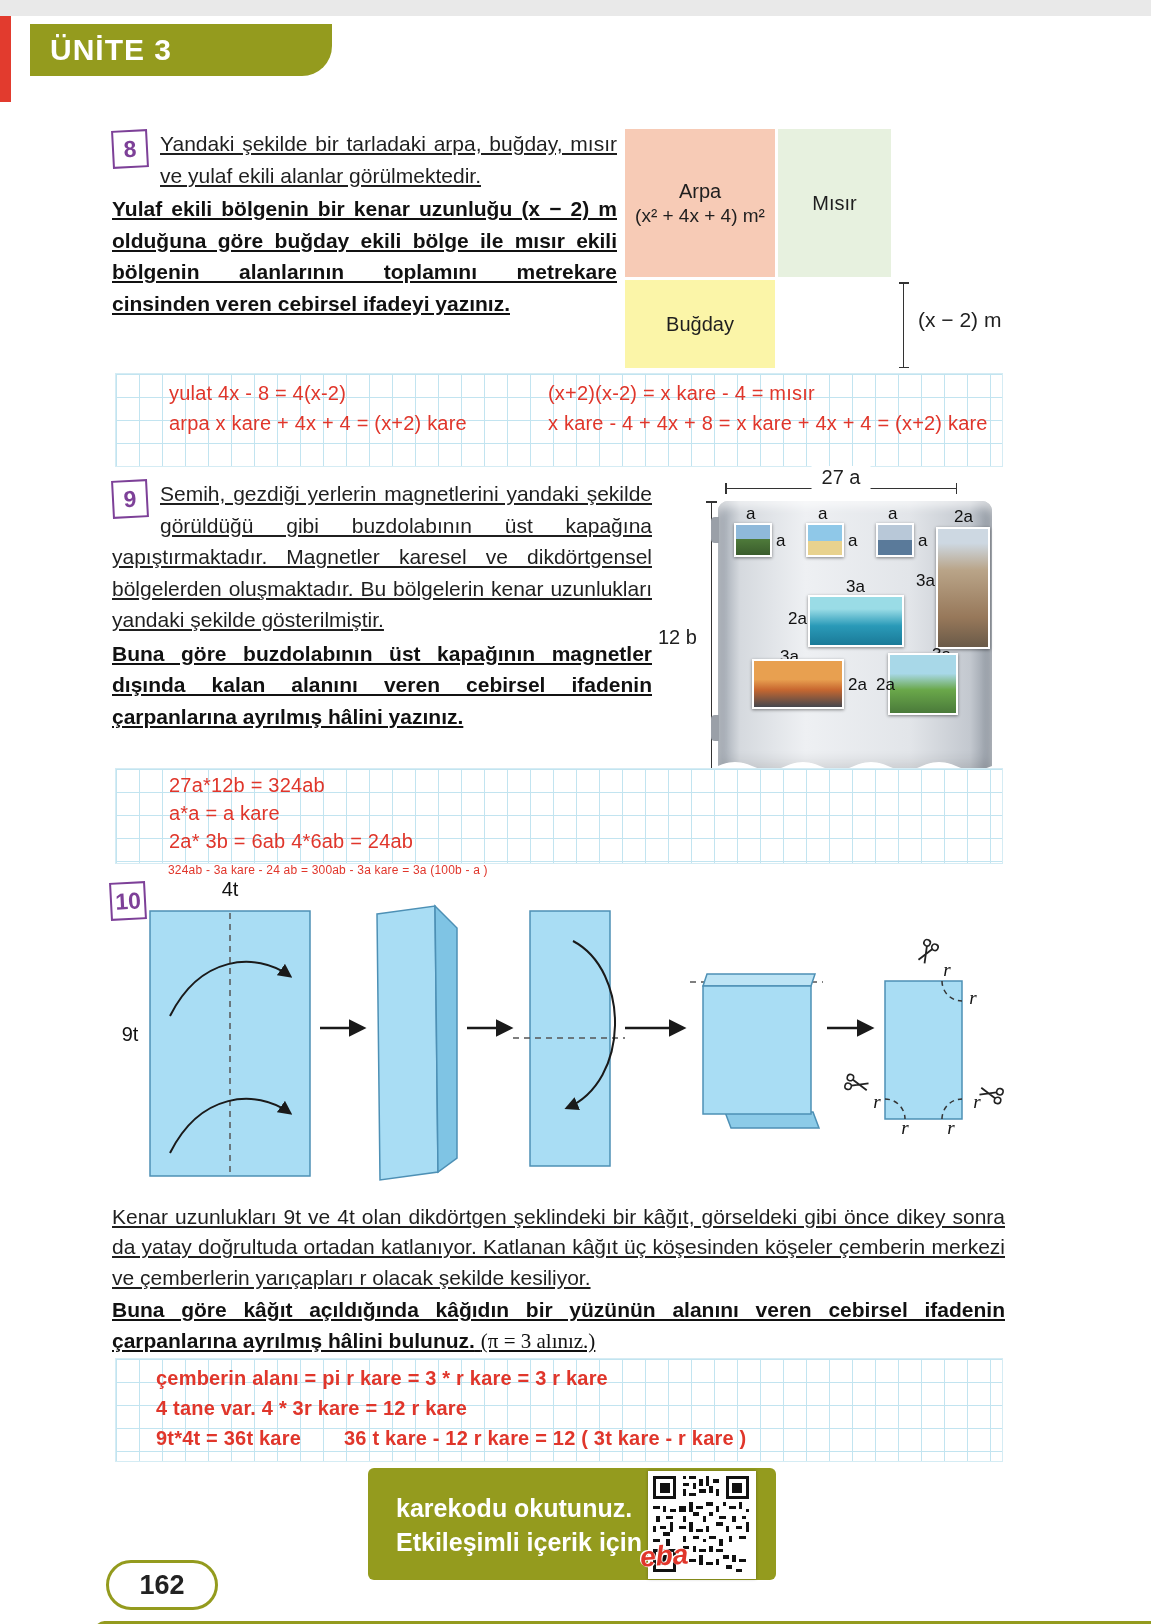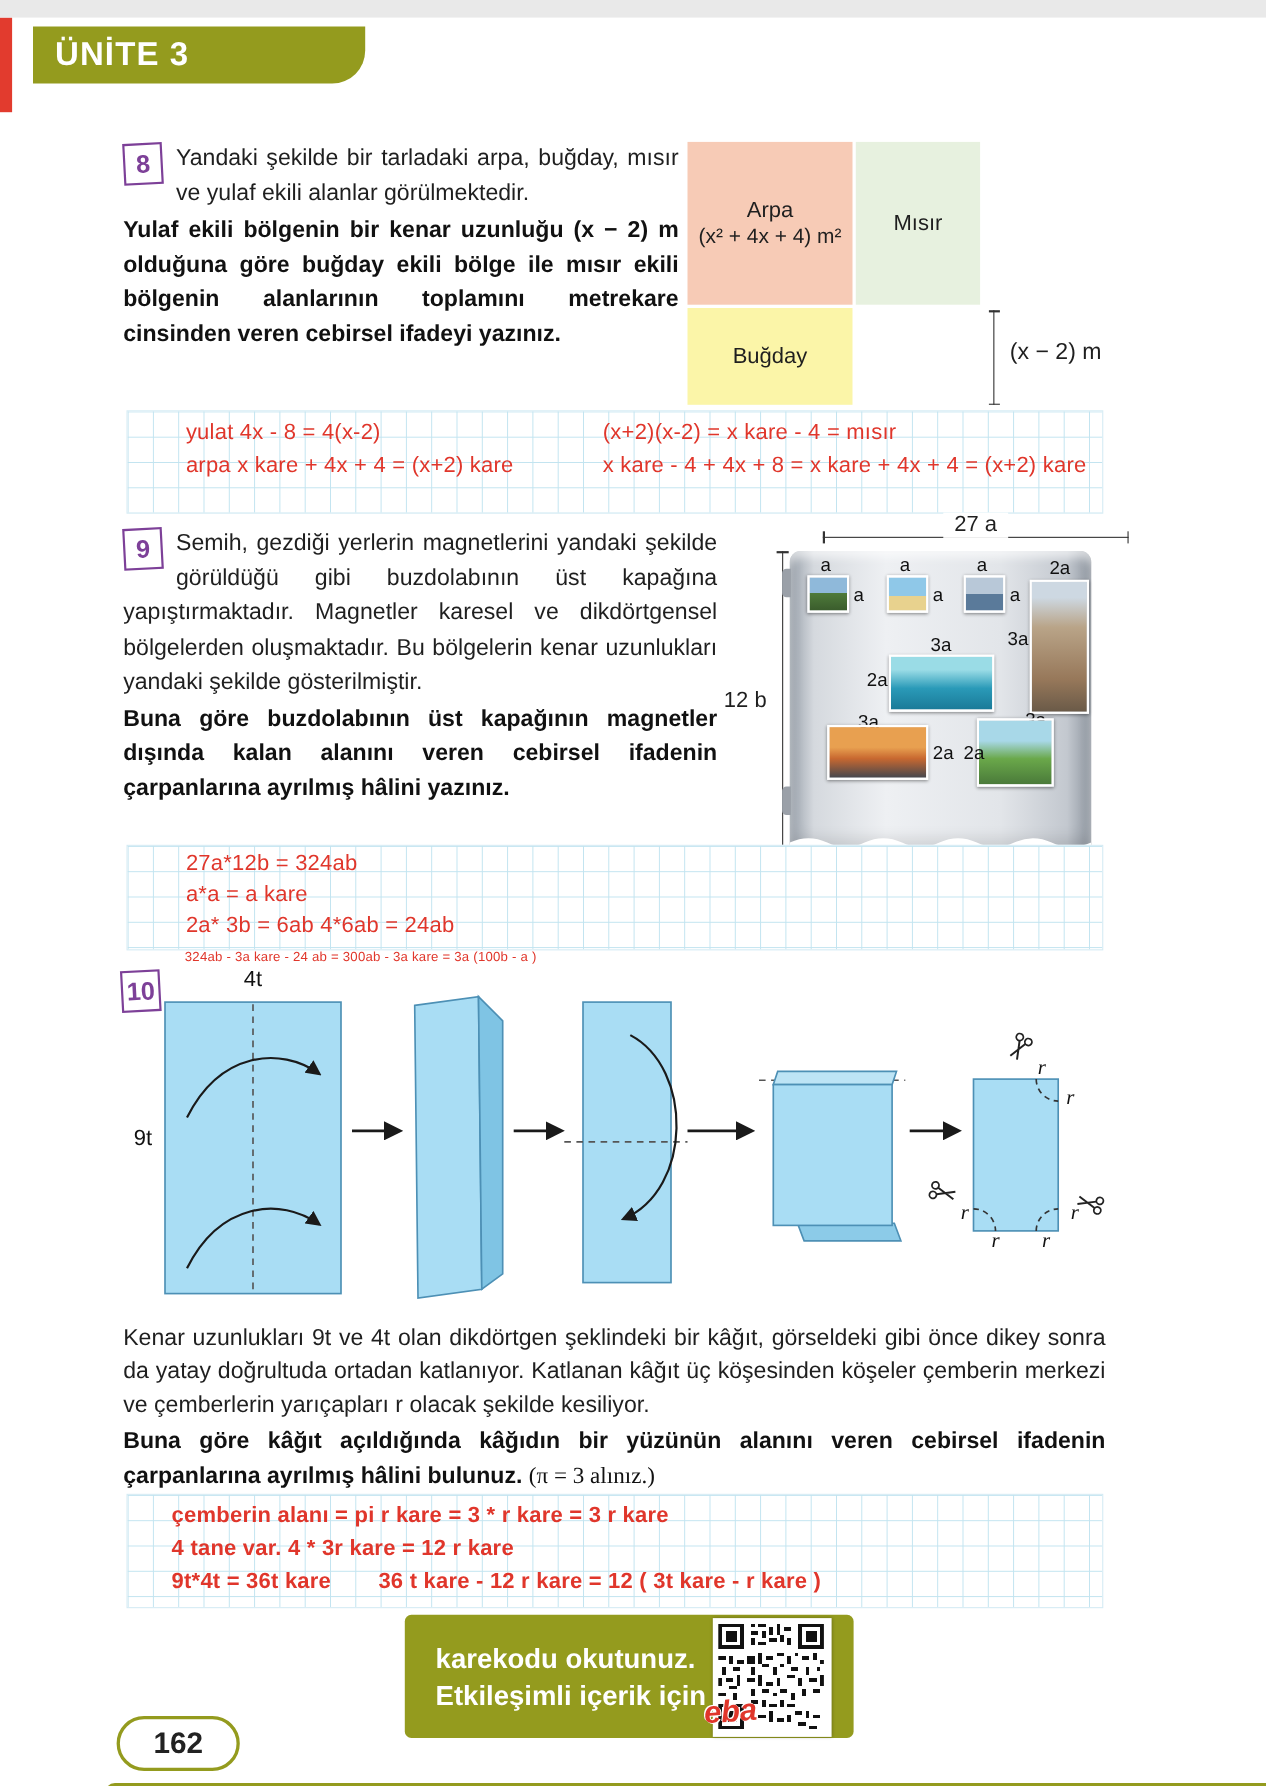--- a/index.html
+++ b/index.html
@@ -15,7 +15,7 @@
 
   
   .qtext{font-size:21px;line-height:1.5;text-align:justify;}
-  .qtext p{margin:0 0 2px 0;}
+  .qtext p{margin:0 0 2px 0;text-decoration:underline;}
   .qtext .bold{font-weight:bold;color:#111;}
   .qnum{width:36px;height:38px;border:2px solid #7d4098;color:#7d4098;background:#fff;
         display:flex;align-items:center;justify-content:center;font-size:23px;font-weight:bold;

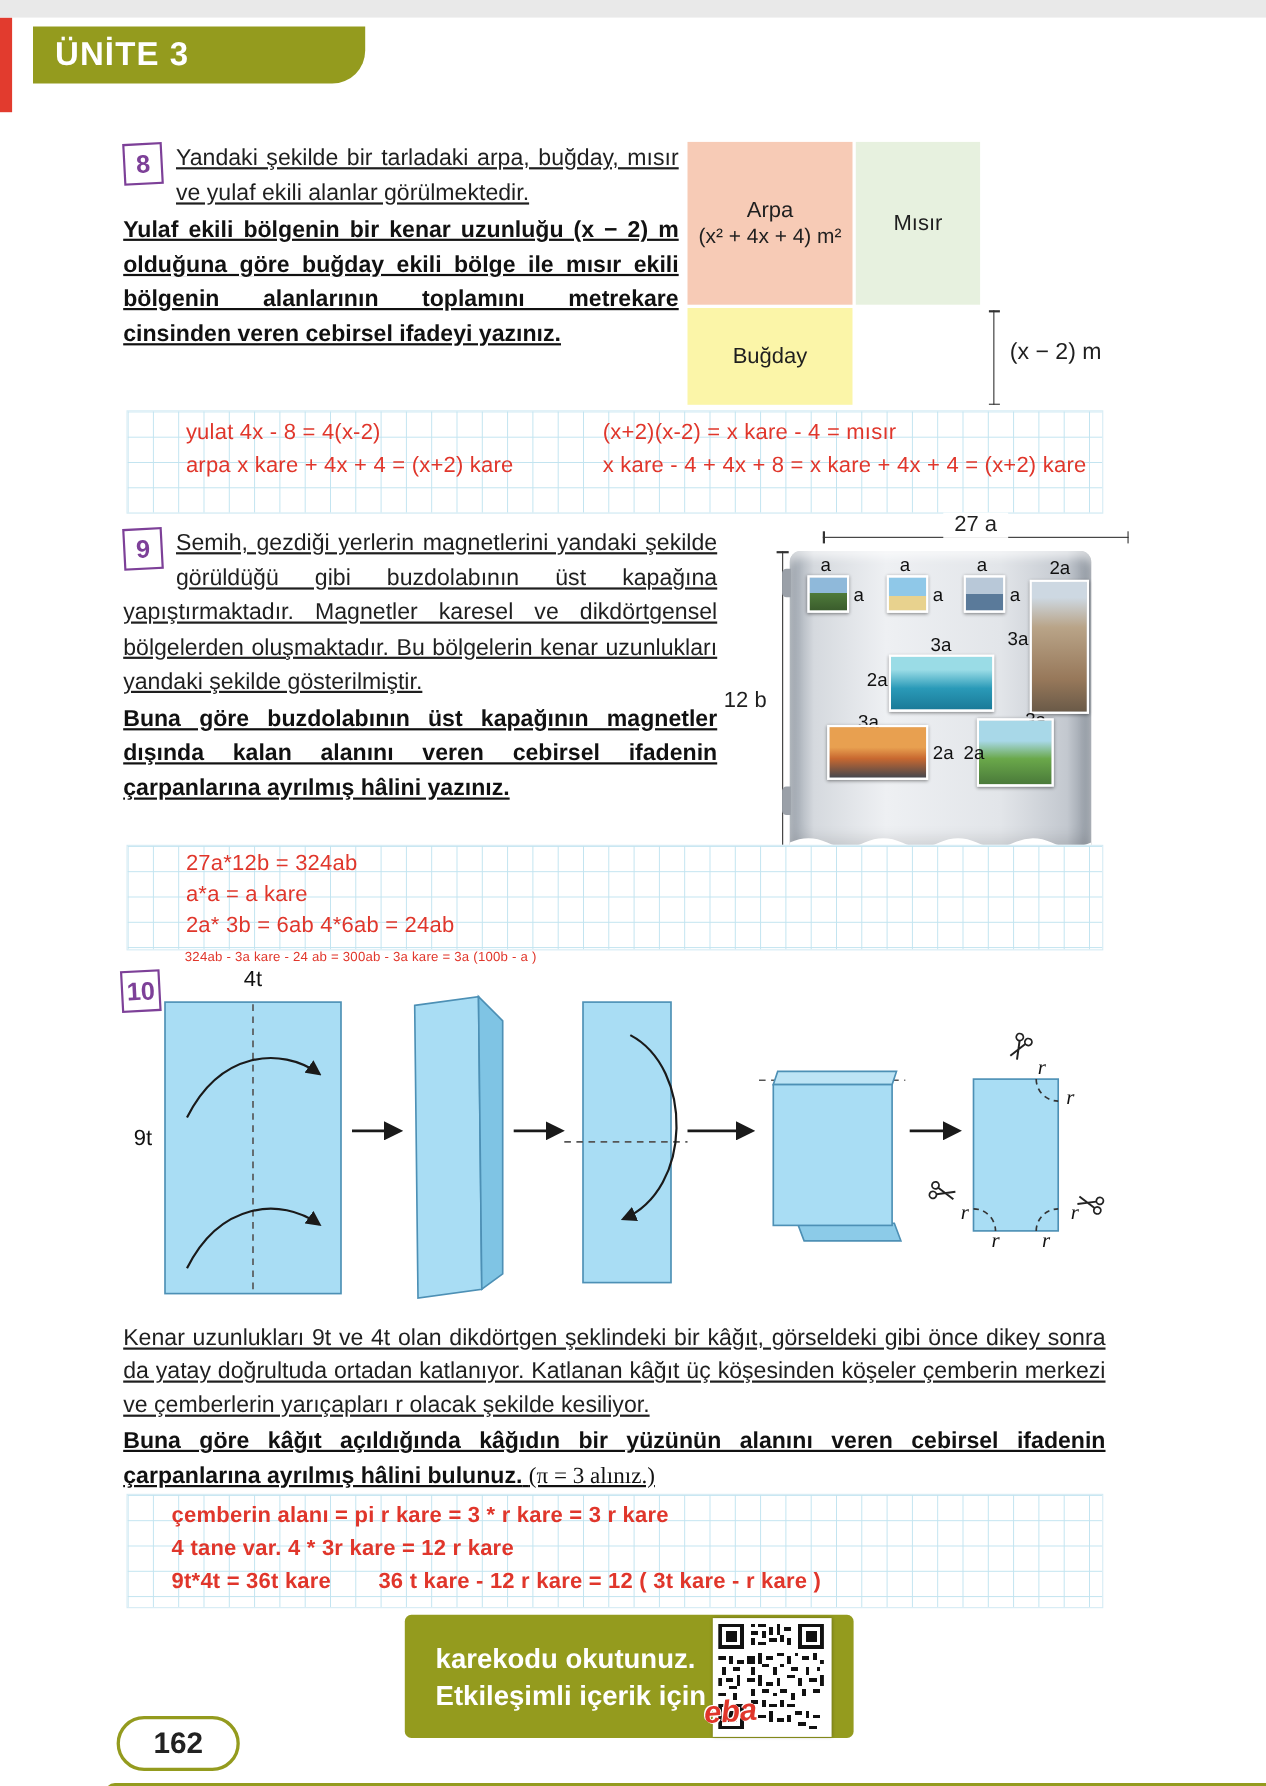--- a/index.html
+++ b/index.html
@@ -44,7 +44,7 @@
   .hand-free{color:#e0362b;font-size:12px;white-space:nowrap;letter-spacing:.2px;}
 
   
-  .h-measure{left:748px;top:463px;width:278px;height:16px;}
+  .h-measure{left:725px;top:463px;width:232px;height:16px;}
   .h-measure .ln{position:absolute;left:0;right:0;top:9px;border-top:1.5px solid #333;}
   .h-measure .tk{position:absolute;top:4px;width:1.5px;height:11px;background:#333;}
   .h-measure .tk.l{left:0;} .h-measure .tk.r{right:0;}

